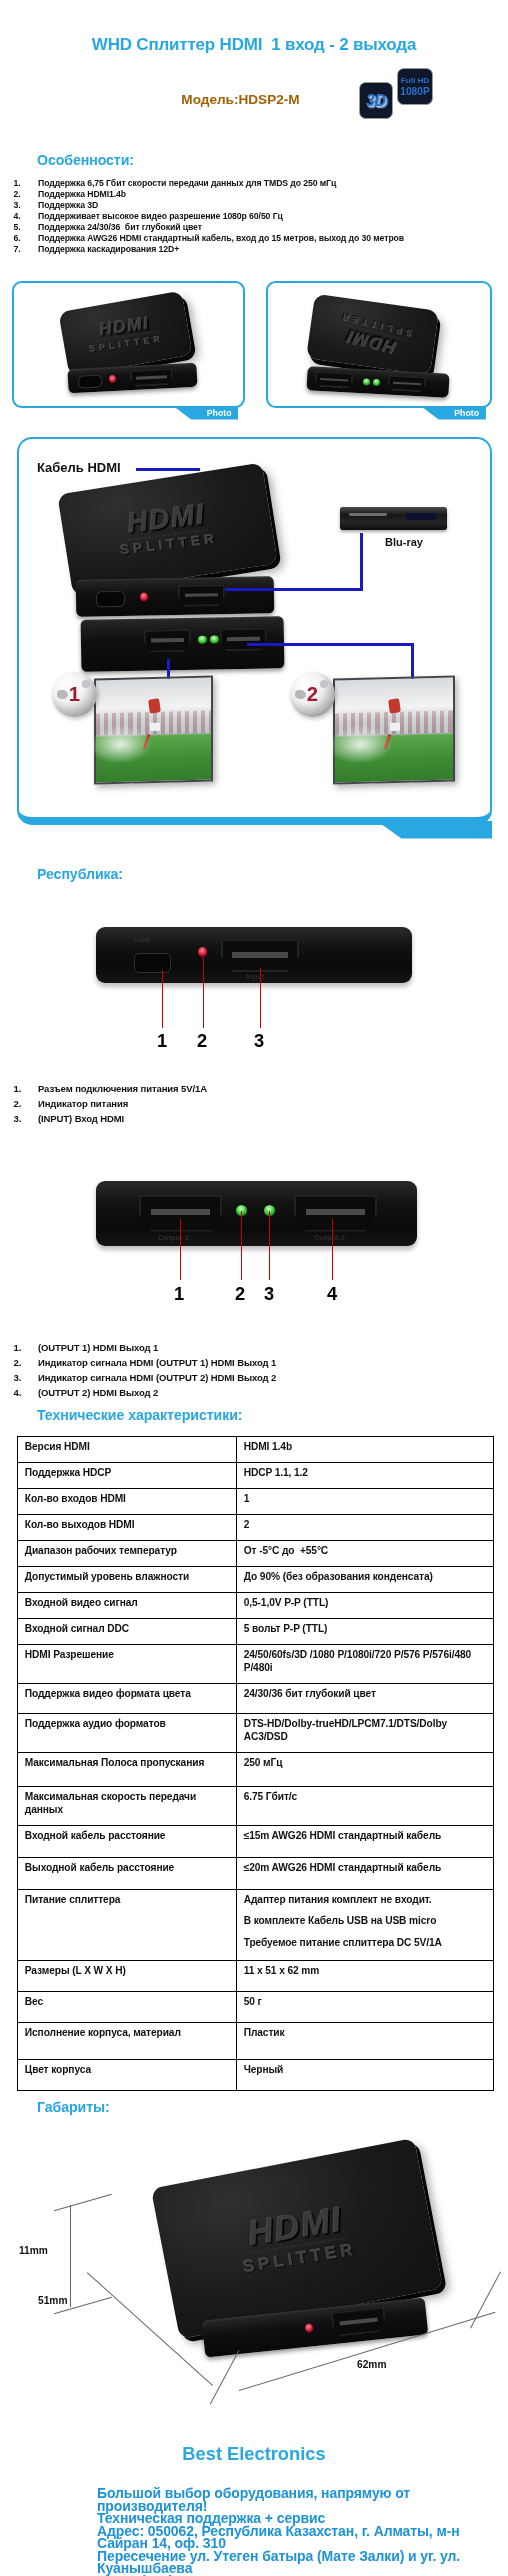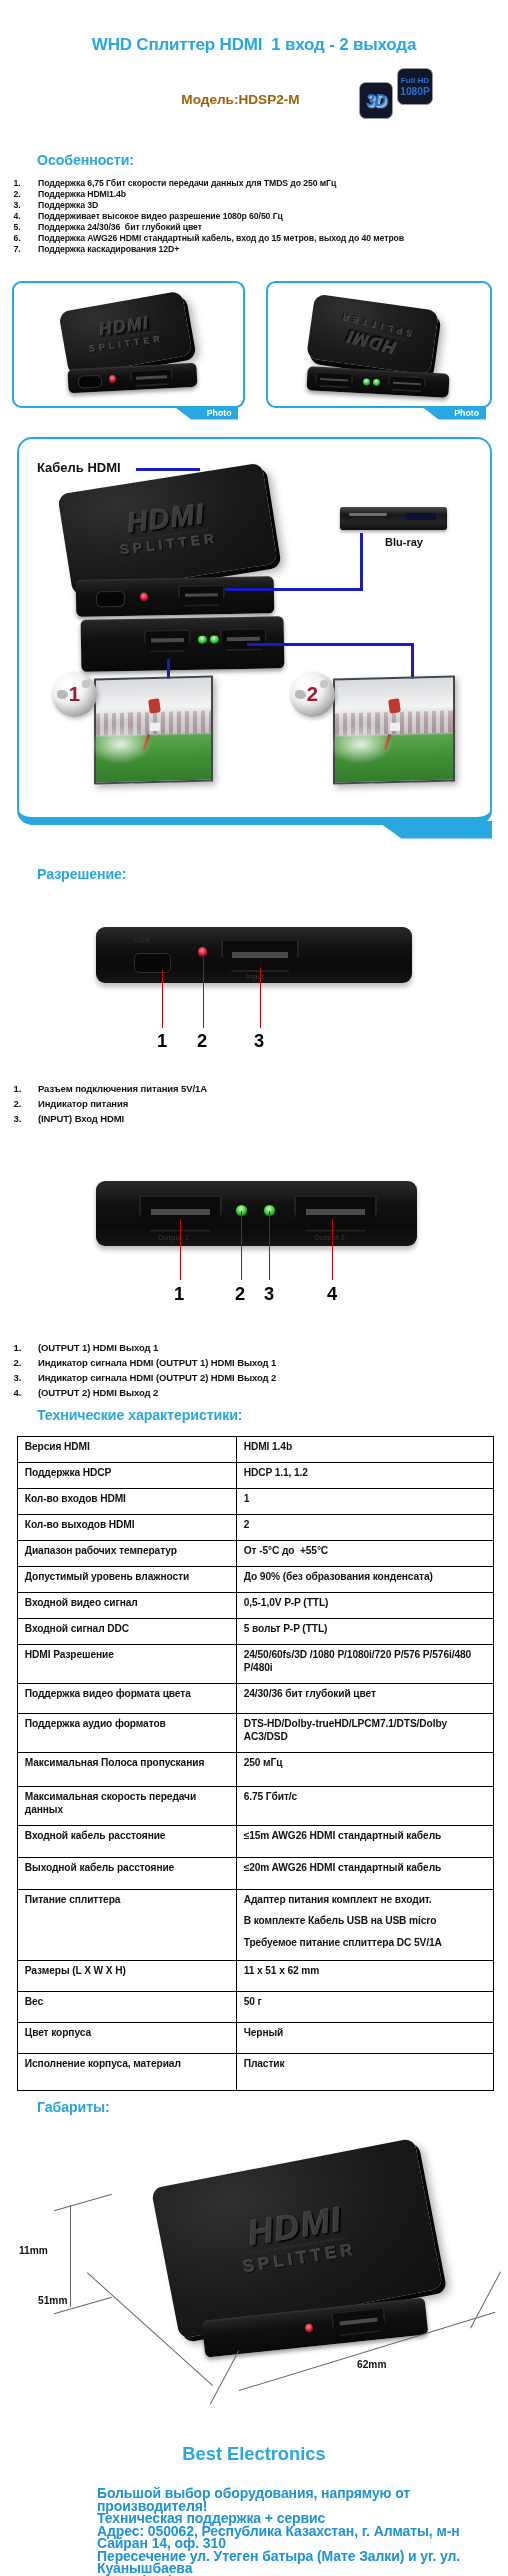--- a/index.html
+++ b/index.html
@@ -146,7 +146,7 @@
         </div>
       <div class="li">
           <span class="n">6.</span>
-          <span class="pre">Поддержка AWG26 HDMI стандартный кабель, вход до 15 метров, выход до 40 метров</span>
+          <span class="pre">Поддержка AWG26 HDMI стандартный кабель, вход до 15 метров, выход до 30 метров</span>
         </div>
       <div class="li">
           <span class="n">7.</span>

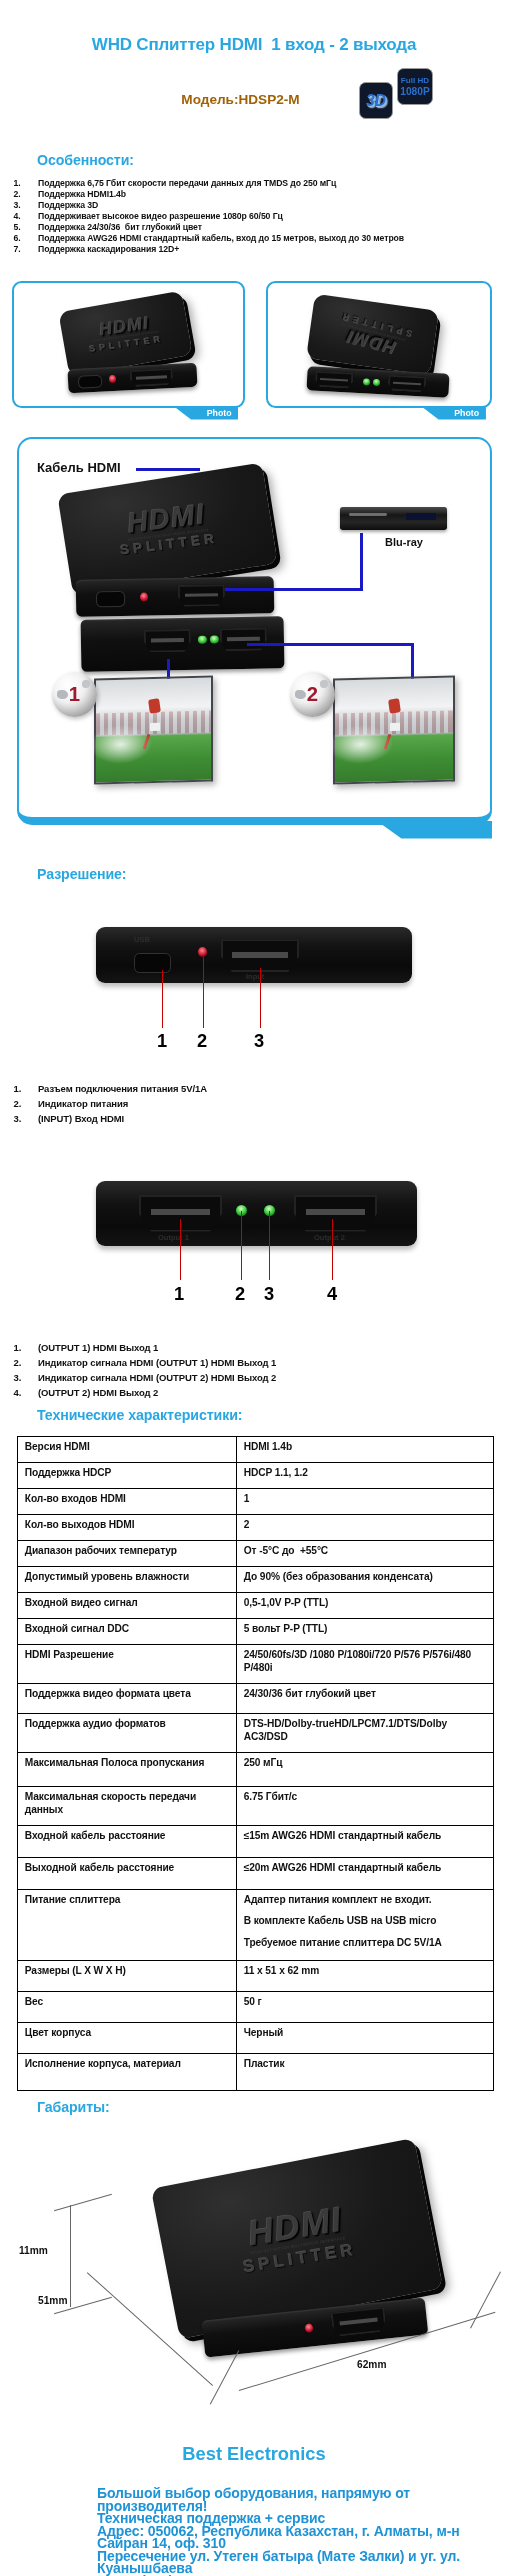--- a/index.html
+++ b/index.html
@@ -261,7 +261,7 @@
   </div>
 
   <div class="sec">
-    <div class="h-cyan" style="top:866px;">Разрешение:</div>
+    <div class="h-cyan" style="top:866px;">Республика:</div>
 
     <div class="panel" style="left:96px; top:927px; width:316px; height:56px;">
       <span class="port-label" style="left:38px; top:8.1px;">USB</span>

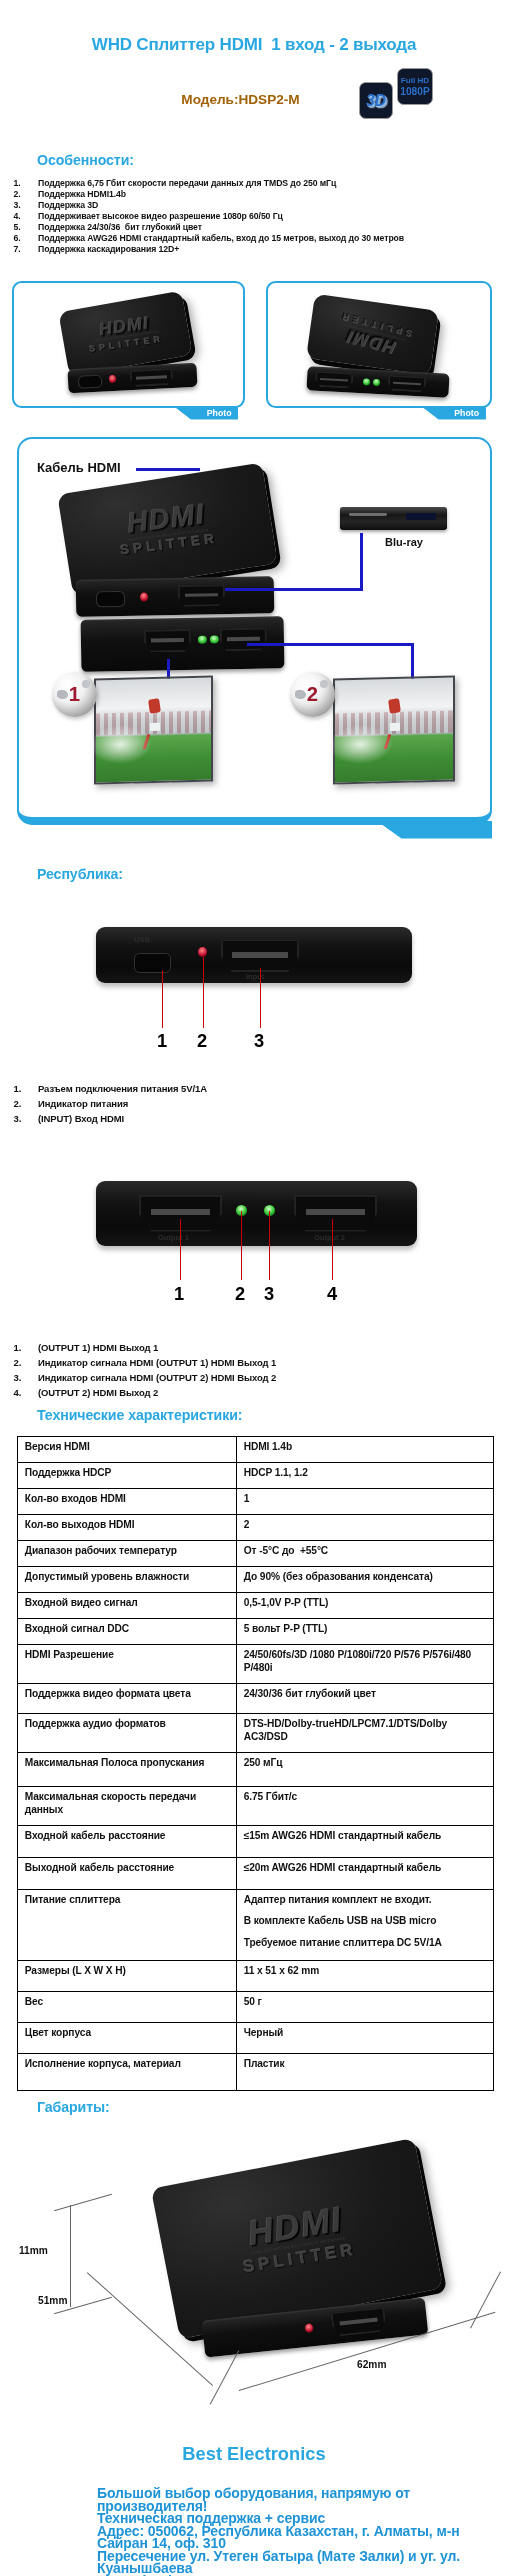--- a/index.html
+++ b/index.html
@@ -424,13 +424,13 @@
             <td class="c1"><span class="pre">Вес</span></td>
             <td><span class="pre">50 г</span></td>
           </tr>
+      <tr style="height:37px;">
+            <td class="c1"><span class="pre">Исполнение корпуса, материал</span></td>
+            <td><span class="pre">Пластик</span></td>
+          </tr>
       <tr style="height:31px;">
             <td class="c1"><span class="pre">Цвет корпуса</span></td>
             <td><span class="pre">Черный</span></td>
-          </tr>
-      <tr style="height:37px;">
-            <td class="c1"><span class="pre">Исполнение корпуса, материал</span></td>
-            <td><span class="pre">Пластик</span></td>
           </tr>
     </tbody>
       </table>

